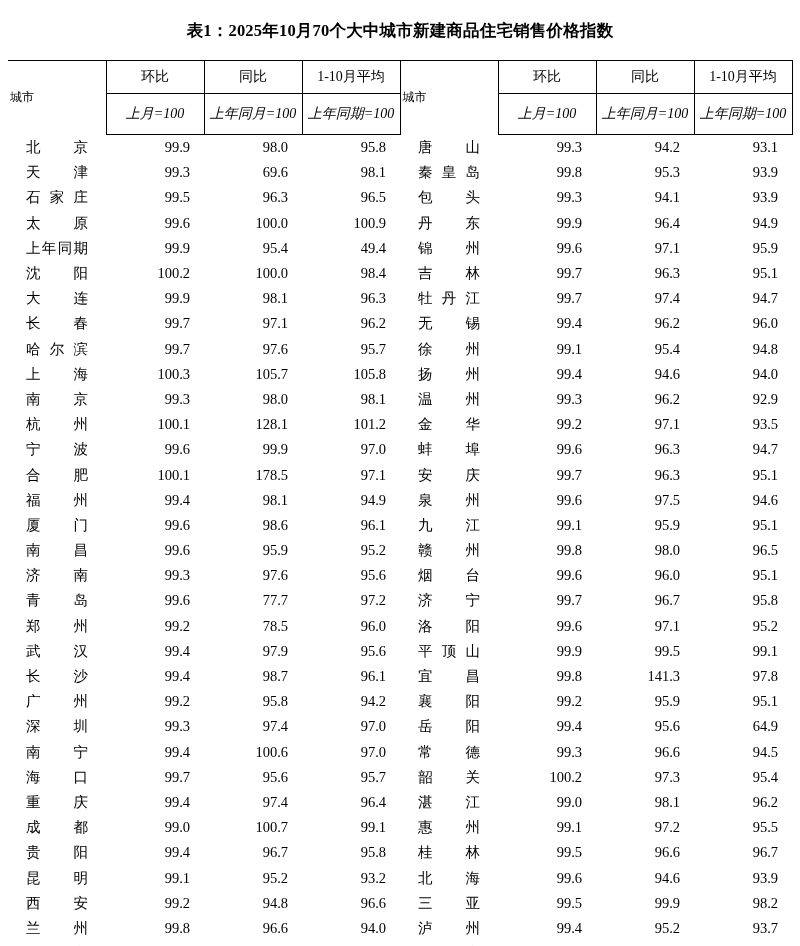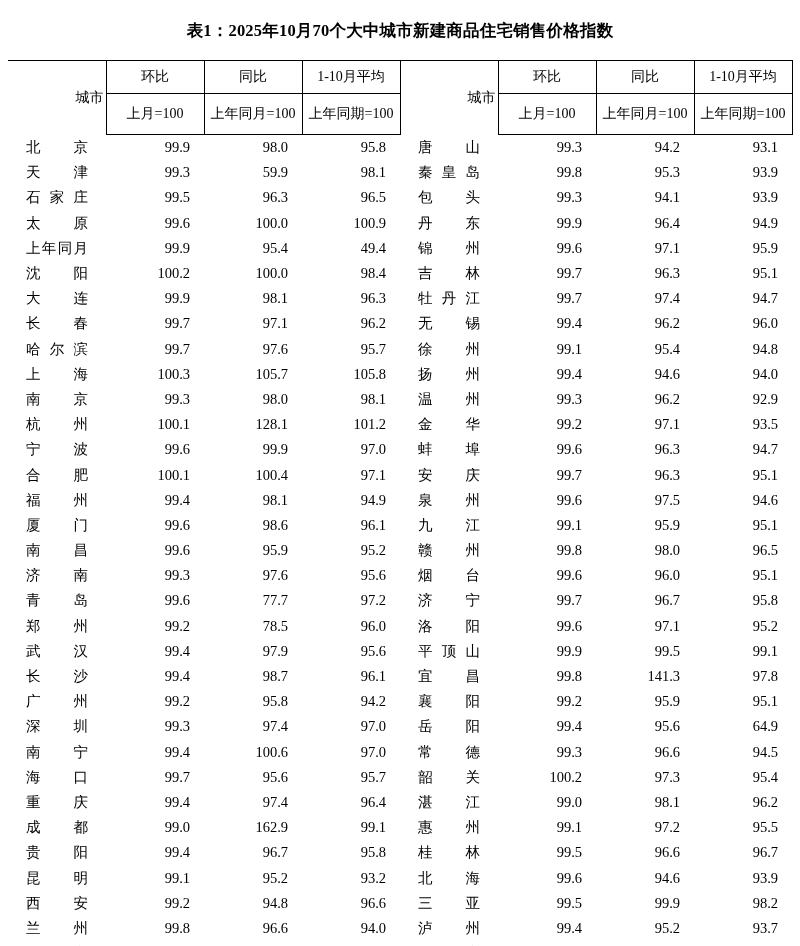--- a/index.html
+++ b/index.html
@@ -63,8 +63,8 @@
     border-left: 0;
     border-right: 1px solid #000;
     vertical-align: middle;
-    text-align: right;
-    font-size: 14px;
+    text-align: left;
+    font-size: 12px;
   }
   .hdr-city-right {
     border-left: 1px solid #000;

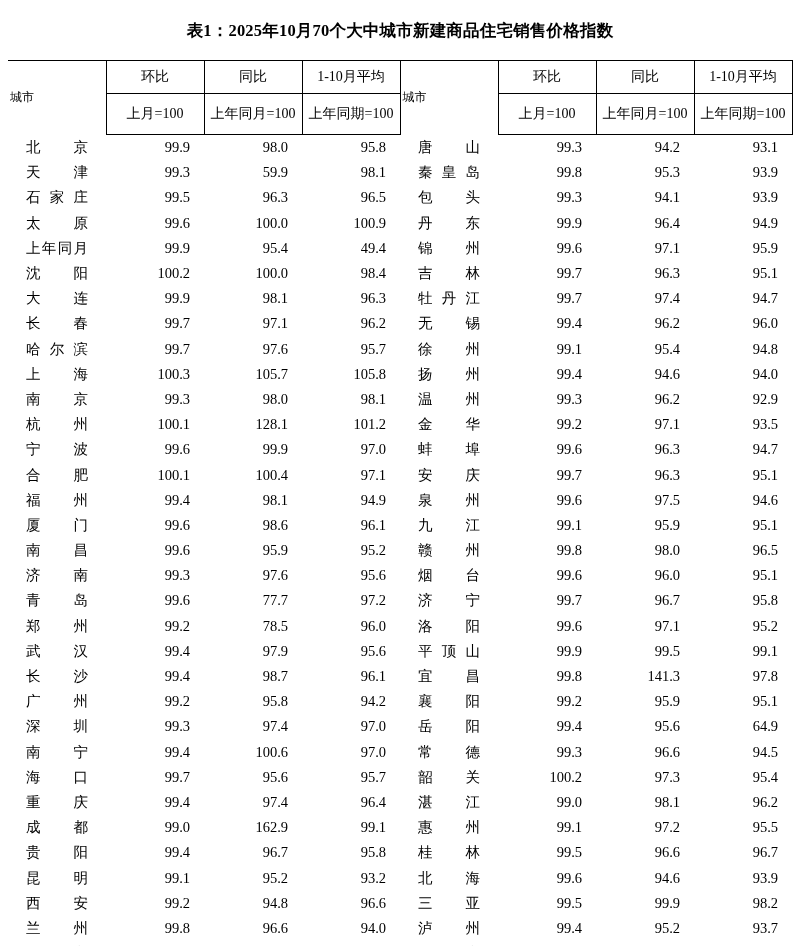--- a/index.html
+++ b/index.html
@@ -72,6 +72,7 @@
   }
   .rule-under-head td {
     border-bottom: 1.1px solid #000;
+    font-style: italic;
   }
   tbody td {
     height: 25.2px;

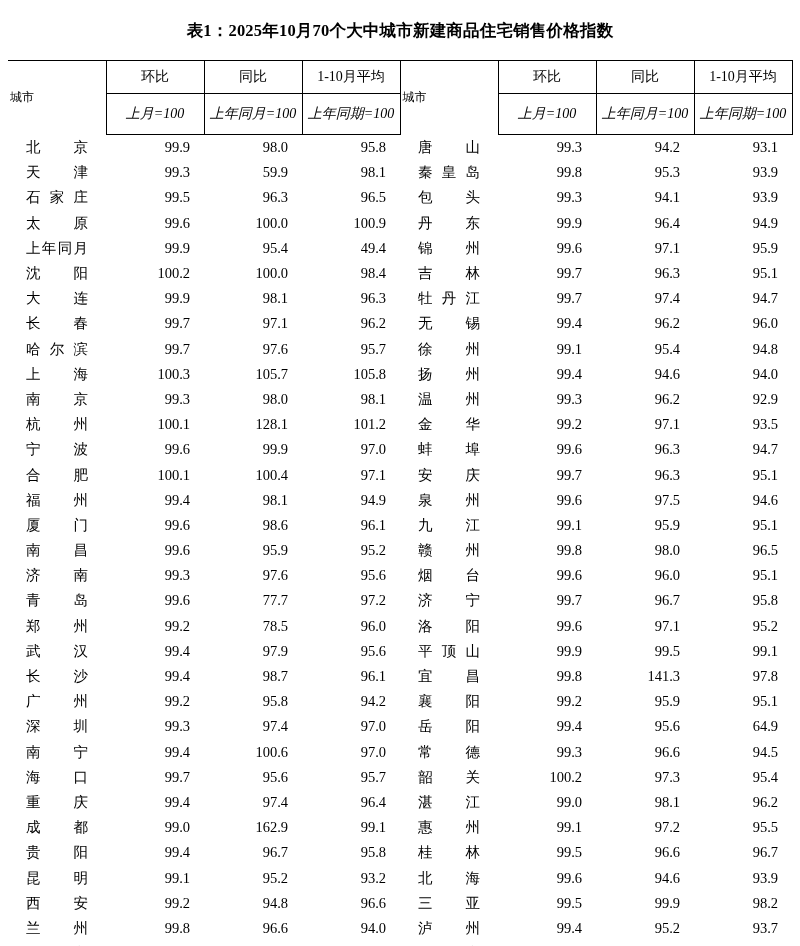--- a/index.html
+++ b/index.html
@@ -146,7 +146,7 @@
         <tr>
           <td class="city">天津</td>
           <td class="num">99.3</td>
-          <td class="num">59.9</td>
+          <td class="num">69.6</td>
           <td class="num">98.1</td>
           <td class="city">秦皇岛</td>
           <td class="num">99.8</td>

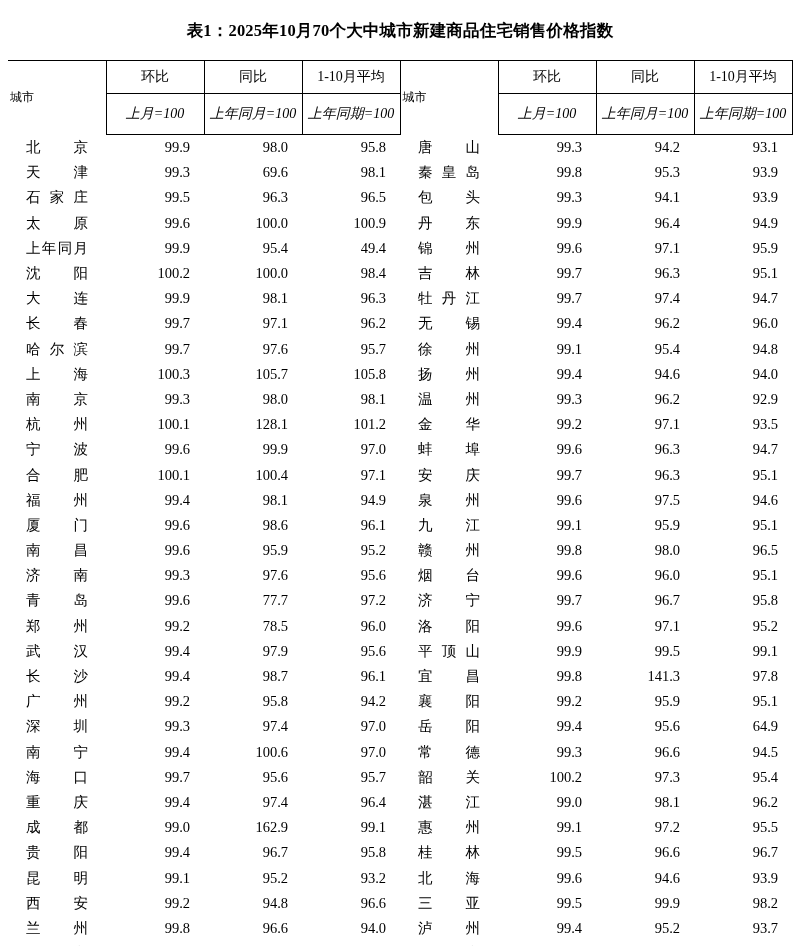--- a/index.html
+++ b/index.html
@@ -174,7 +174,7 @@
           <td class="num">94.9</td>
         </tr>
         <tr>
-          <td class="city">上年同月</td>
+          <td class="city">上年同期</td>
           <td class="num">99.9</td>
           <td class="num">95.4</td>
           <td class="num">49.4</td>

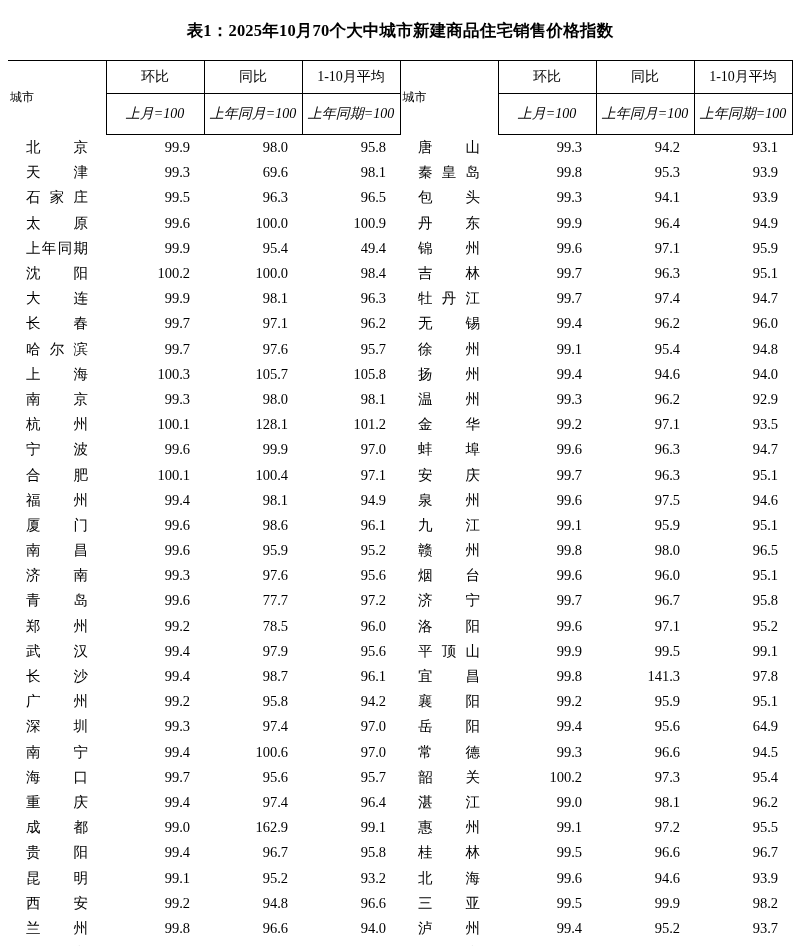--- a/index.html
+++ b/index.html
@@ -266,7 +266,7 @@
         <tr>
           <td class="city">合肥</td>
           <td class="num">100.1</td>
-          <td class="num">100.4</td>
+          <td class="num">178.5</td>
           <td class="num">97.1</td>
           <td class="city">安庆</td>
           <td class="num">99.7</td>

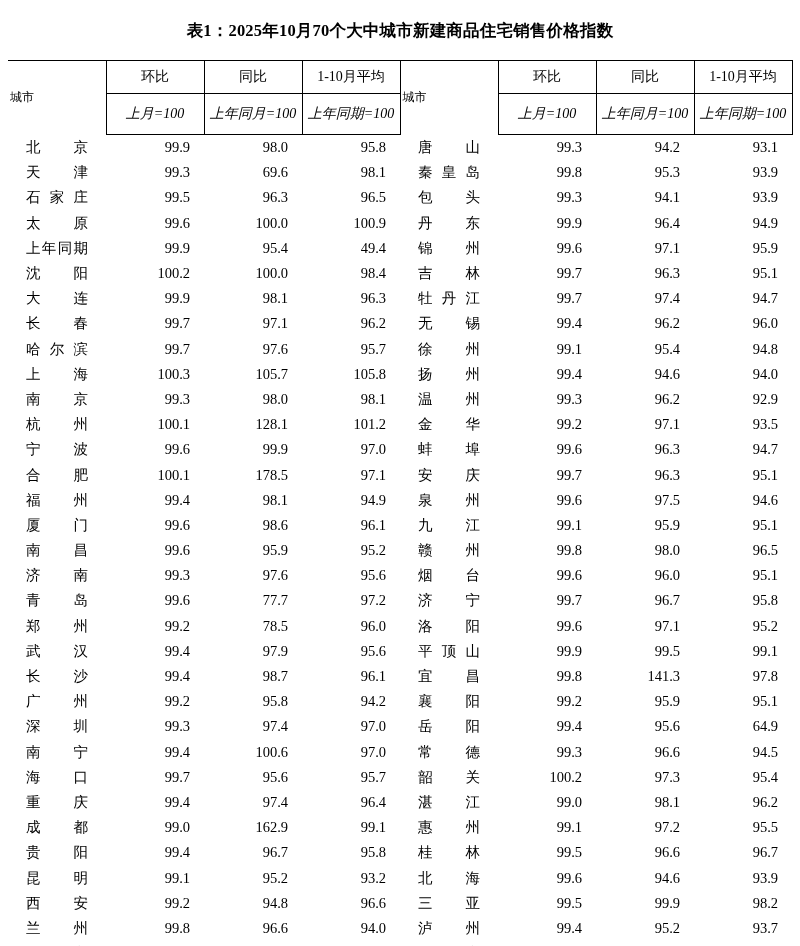--- a/index.html
+++ b/index.html
@@ -406,7 +406,7 @@
         <tr>
           <td class="city">成都</td>
           <td class="num">99.0</td>
-          <td class="num">162.9</td>
+          <td class="num">100.7</td>
           <td class="num">99.1</td>
           <td class="city">惠州</td>
           <td class="num">99.1</td>

